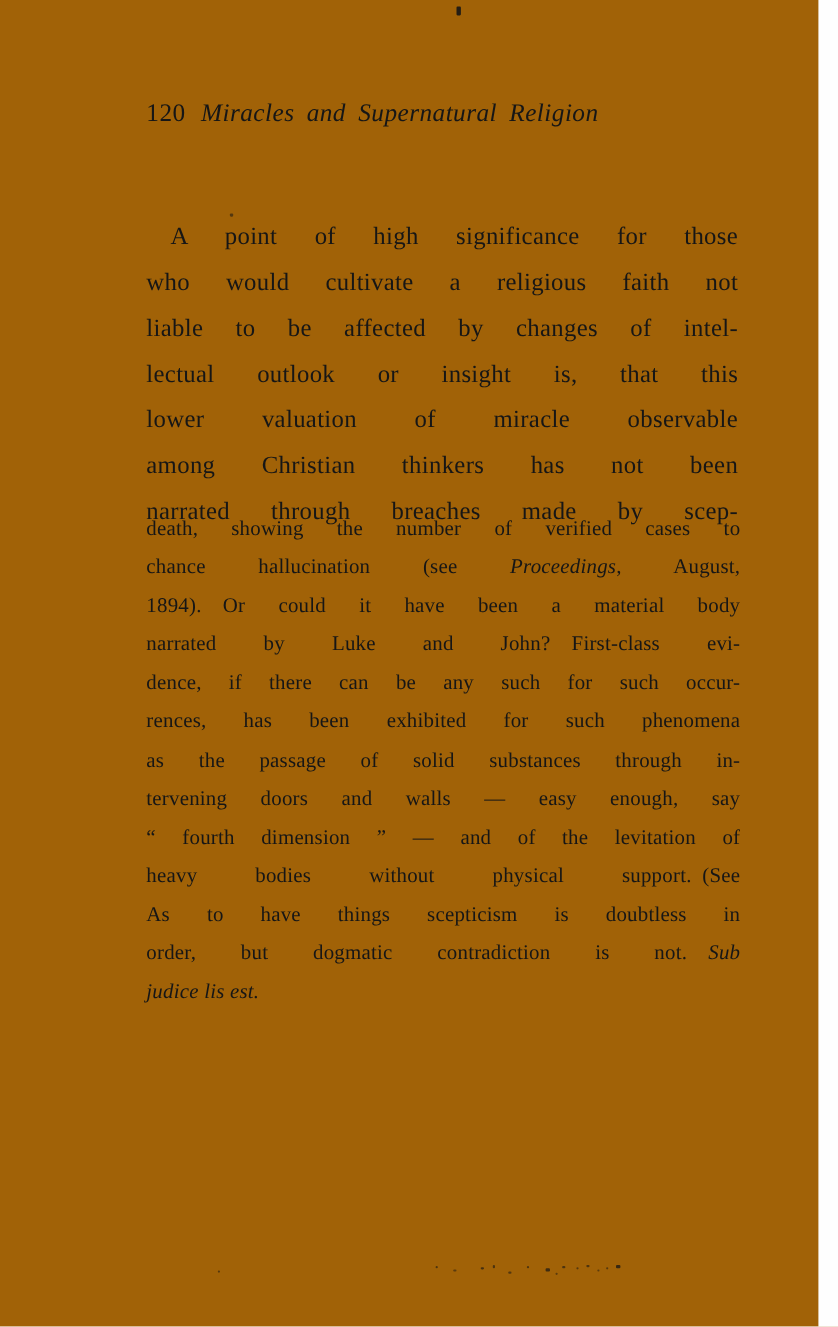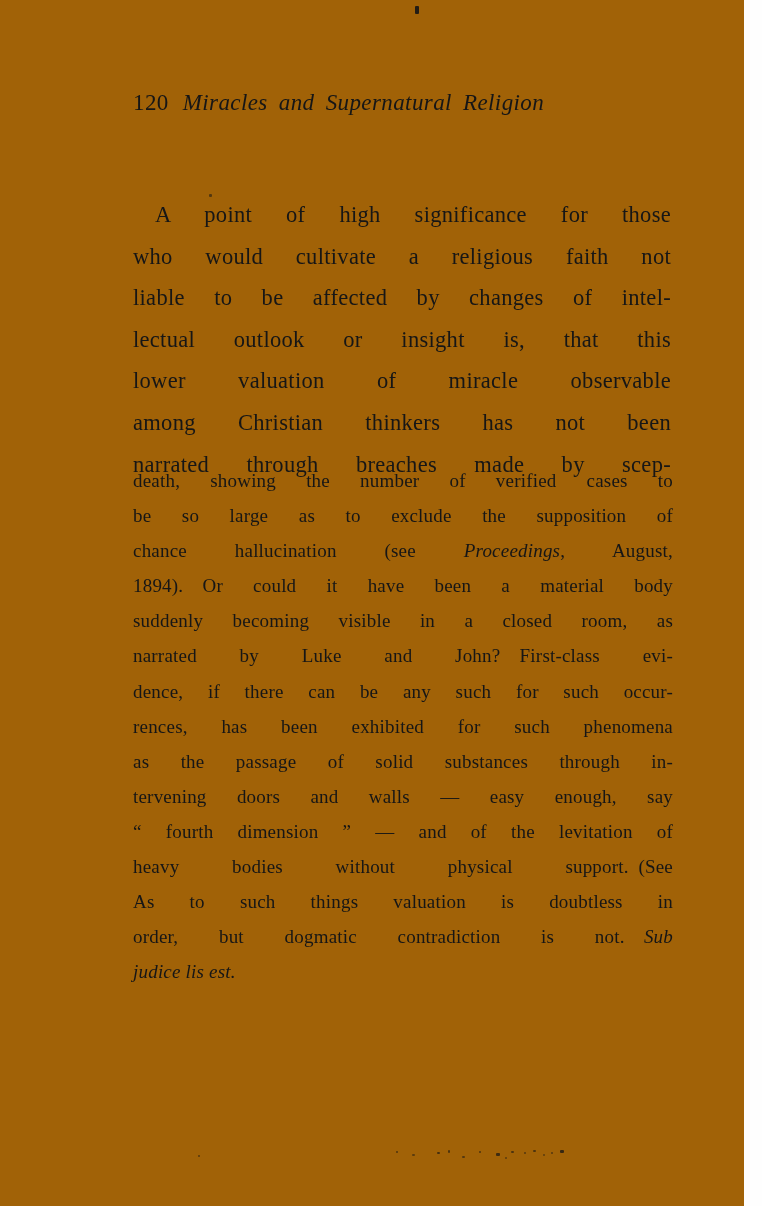--- a/index.html
+++ b/index.html
@@ -91,7 +91,6 @@
 
   <div class="footnote-block">
       <div class="tline"><span>death, showing the number of verified cases to</span></div>
-      <div class="tline"><span>be so large as to exclude the supposition of</span></div>
       <div class="tline"><span>chance hallucination (see </span><span class="it">Proceedings</span><span>, August,</span></div>
       <div class="tline"><span>1894). Or could it have been a material body</span></div>
       <div class="tline"><span>suddenly becoming visible in a closed room, as</span></div>

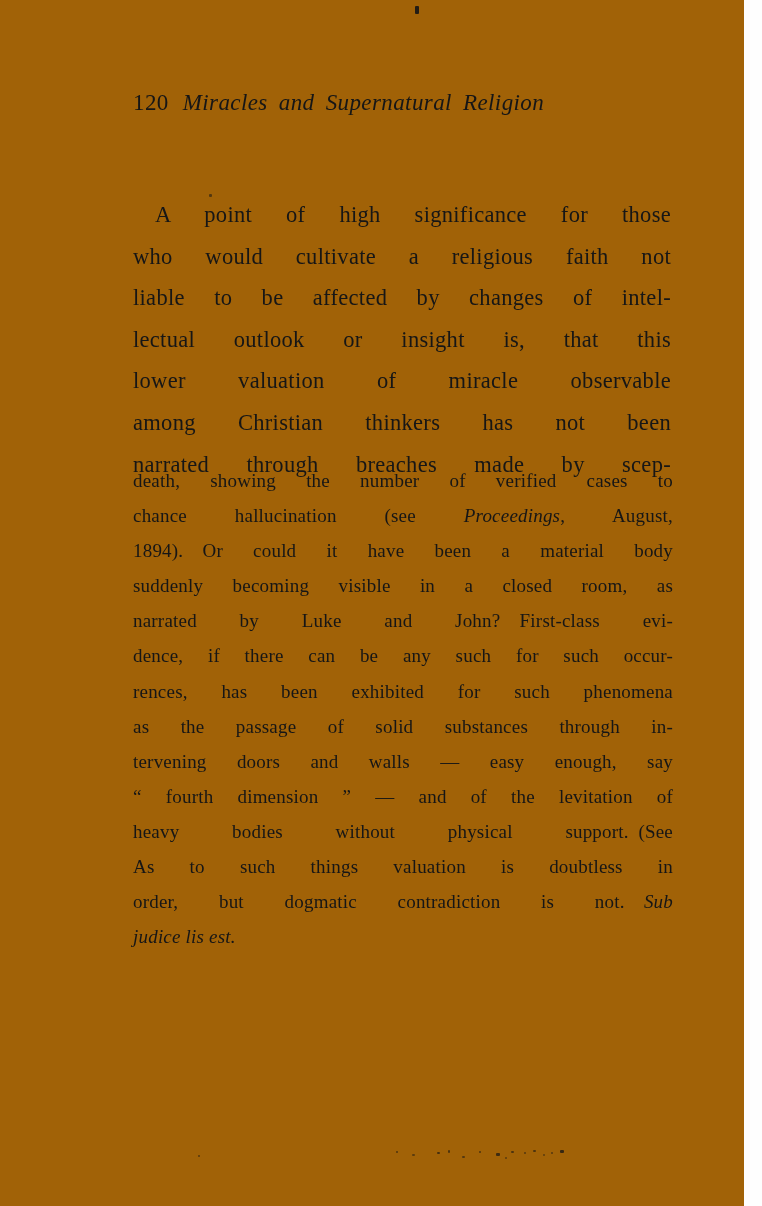--- a/index.html
+++ b/index.html
@@ -93,7 +93,6 @@
       <div class="tline"><span>death, showing the number of verified cases to</span></div>
       <div class="tline"><span>chance hallucination (see </span><span class="it">Proceedings</span><span>, August,</span></div>
       <div class="tline"><span>1894). Or could it have been a material body</span></div>
-      <div class="tline"><span>suddenly becoming visible in a closed room, as</span></div>
       <div class="tline"><span>narrated by Luke and John? First-class evi-</span></div>
       <div class="tline"><span>dence, if there can be any such for such occur-</span></div>
       <div class="tline"><span>rences, has been exhibited for such phenomena</span></div>

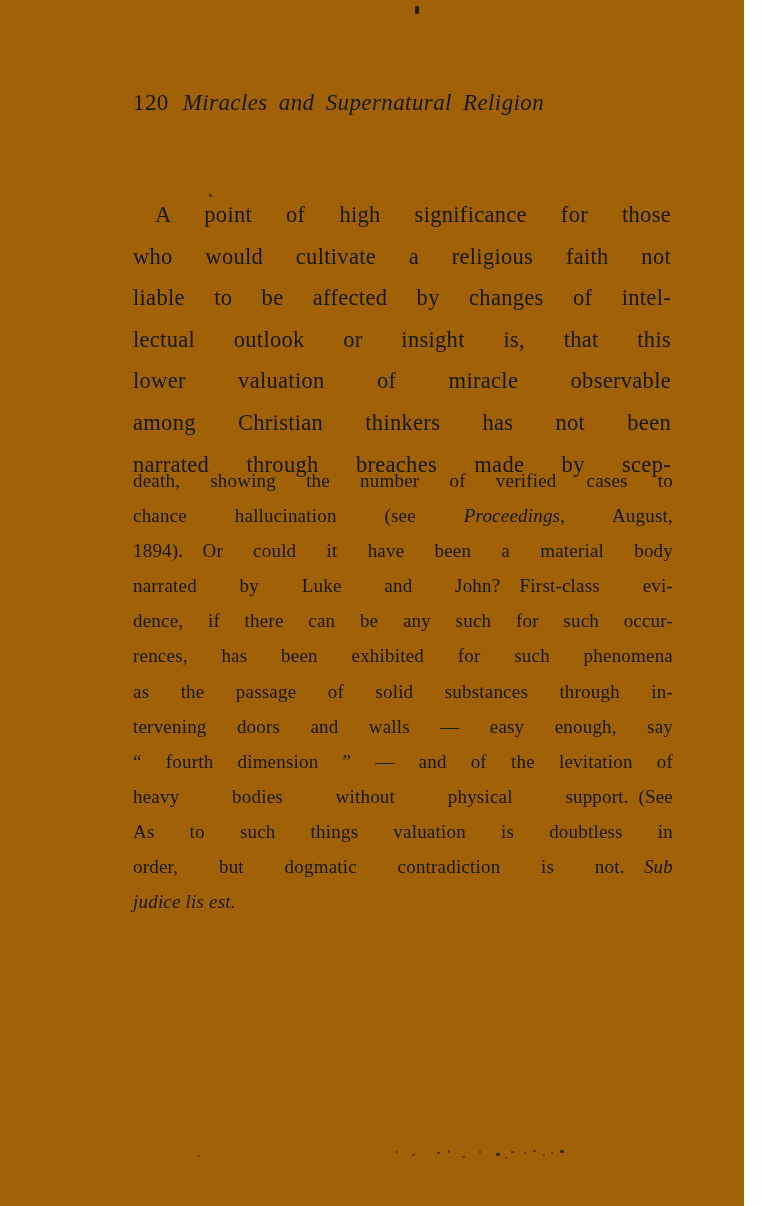--- a/index.html
+++ b/index.html
@@ -100,7 +100,7 @@
       <div class="tline"><span>tervening doors and walls — easy enough, say</span></div>
       <div class="tline"><span>“ fourth dimension ” — and of the levitation of</span></div>
       <div class="tline"><span>heavy bodies without physical support. (See</span></div>
-      <div class="tline"><span>As to such things valuation is doubtless in</span></div>
+      <div class="tline"><span>As to have things scepticism is doubtless in</span></div>
       <div class="tline"><span>order, but dogmatic contradiction is not. </span><span class="it">Sub</span></div>
       <div class="tline left"><span class="it">judice lis est.</span></div>
     </div>

